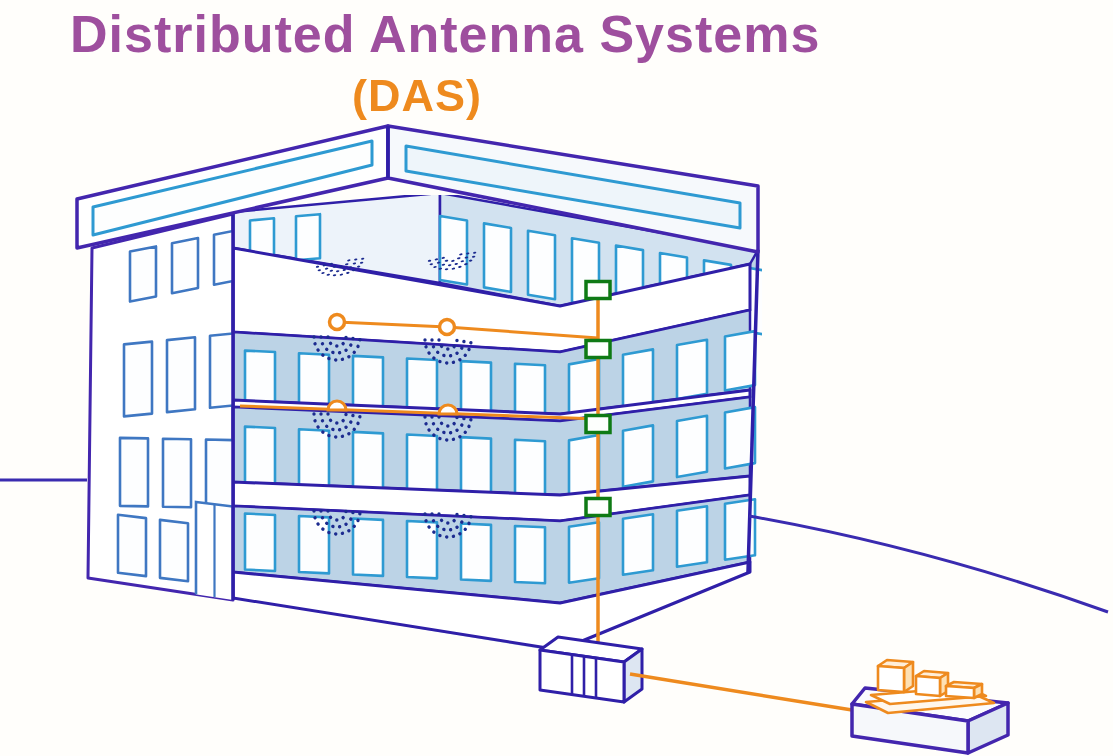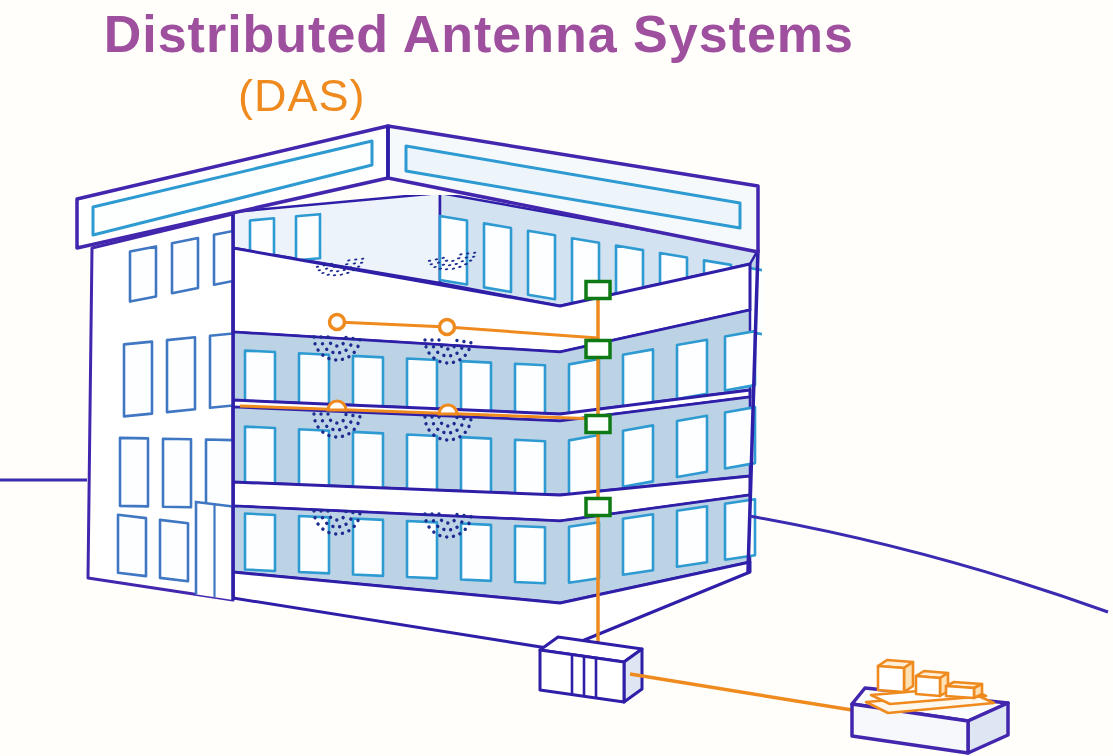--- a/index.html
+++ b/index.html
@@ -5,7 +5,7 @@
   html,body{margin:0;padding:0;background:#ffffff;}
   .stage{position:relative;width:1113px;height:756px;background:#fffefb;overflow:hidden;
          font-family:"Liberation Sans",sans-serif;}
-  .title-main{position:absolute;left:70px;top:4px;width:784px;text-align:right;
+  .title-main{position:absolute;left:70px;top:4px;width:784px;text-align:left;
     font-weight:700;font-size:52px;letter-spacing:1px;}
   .title-sub{position:absolute;left:238px;top:70px;width:244px;text-align:left;
     font-weight:400;font-size:45px;letter-spacing:1px;}

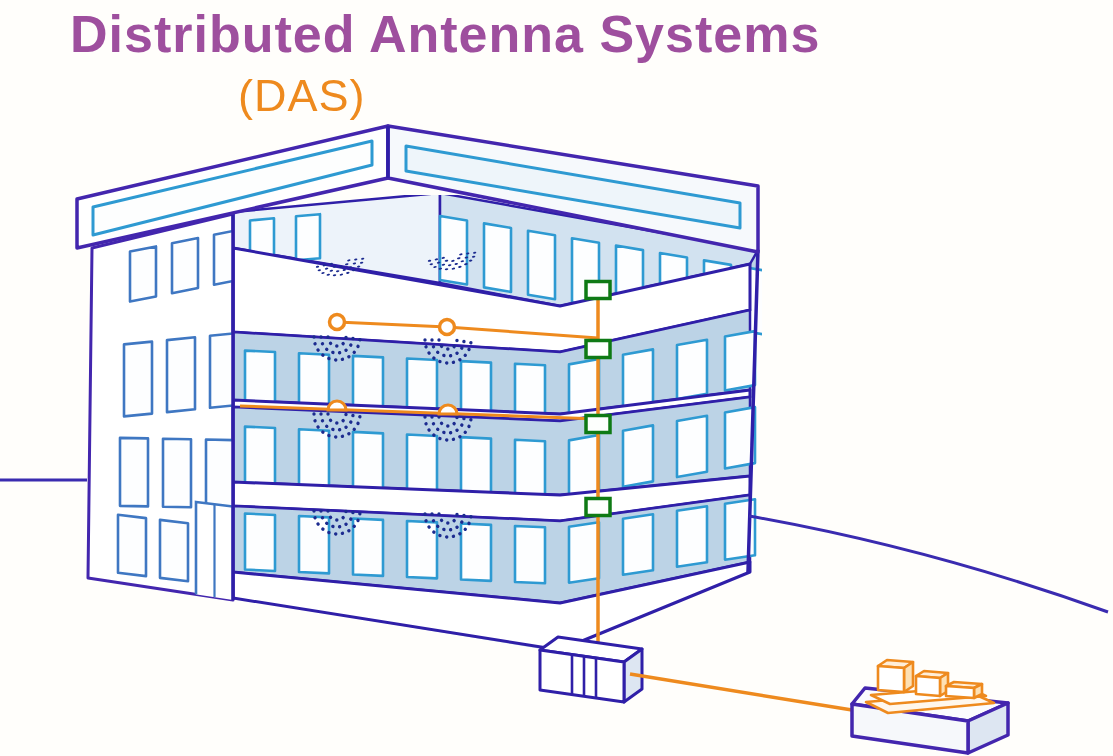--- a/index.html
+++ b/index.html
@@ -7,8 +7,8 @@
          font-family:"Liberation Sans",sans-serif;}
   .title-main{position:absolute;left:70px;top:4px;width:784px;text-align:left;
     font-weight:700;font-size:52px;letter-spacing:1px;}
-  .title-sub{position:absolute;left:238px;top:70px;width:244px;text-align:left;
-    font-weight:400;font-size:45px;letter-spacing:1px;}
+  .title-sub{position:absolute;left:238px;top:70px;width:244px;text-align:right;
+    font-weight:700;font-size:45px;letter-spacing:1px;}
   svg{position:absolute;left:0;top:0;}
 </style>
 </head>

